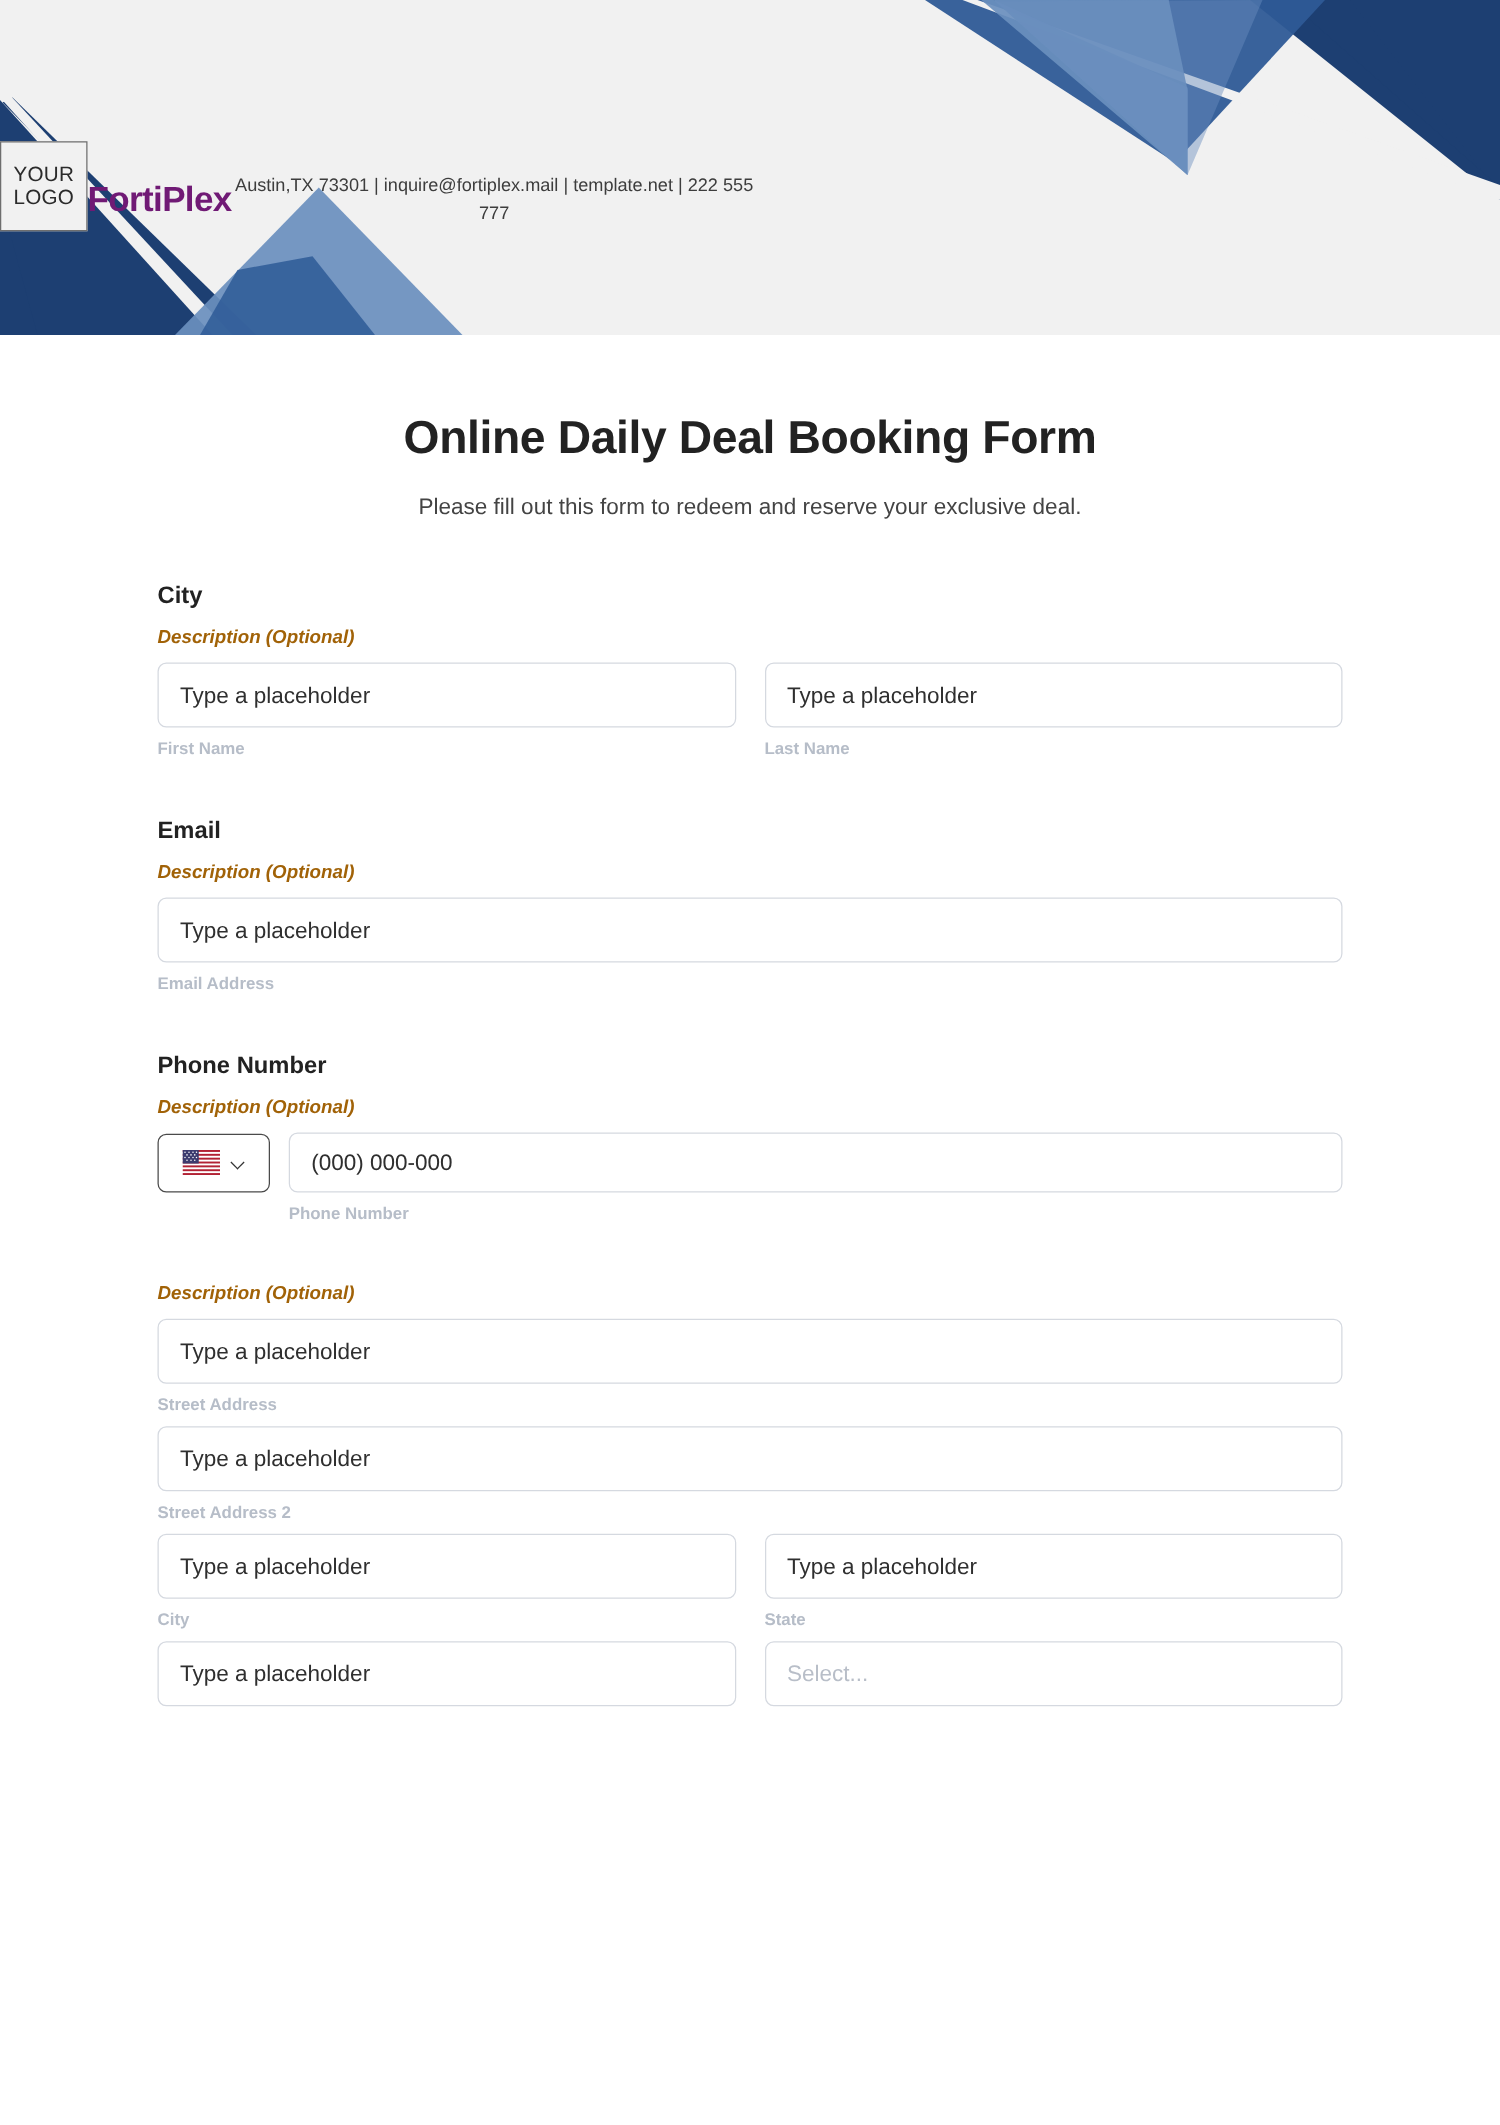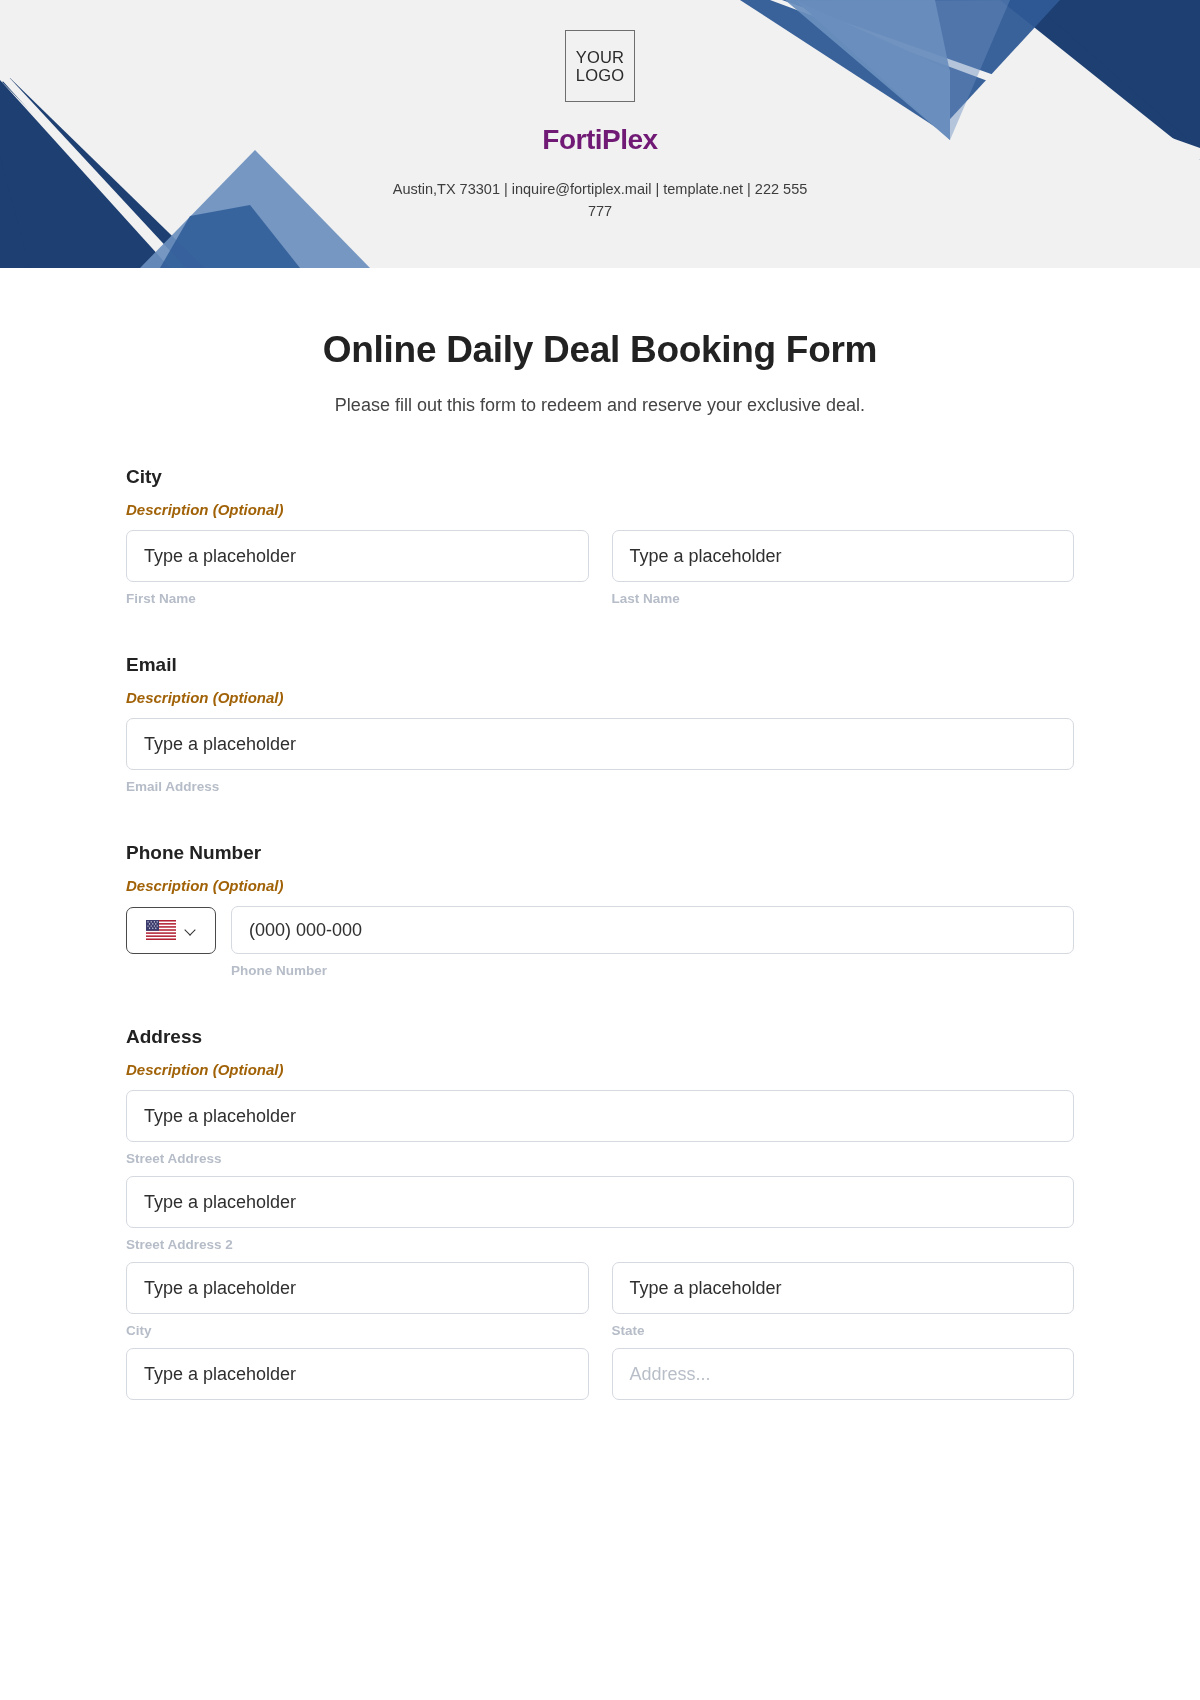--- a/index.html
+++ b/index.html
@@ -34,7 +34,6 @@
     width: 100%;
     height: 100%;
     display: flex;
-    flex-direction: column;
     align-items: center;
     padding-top: 30px;
   }

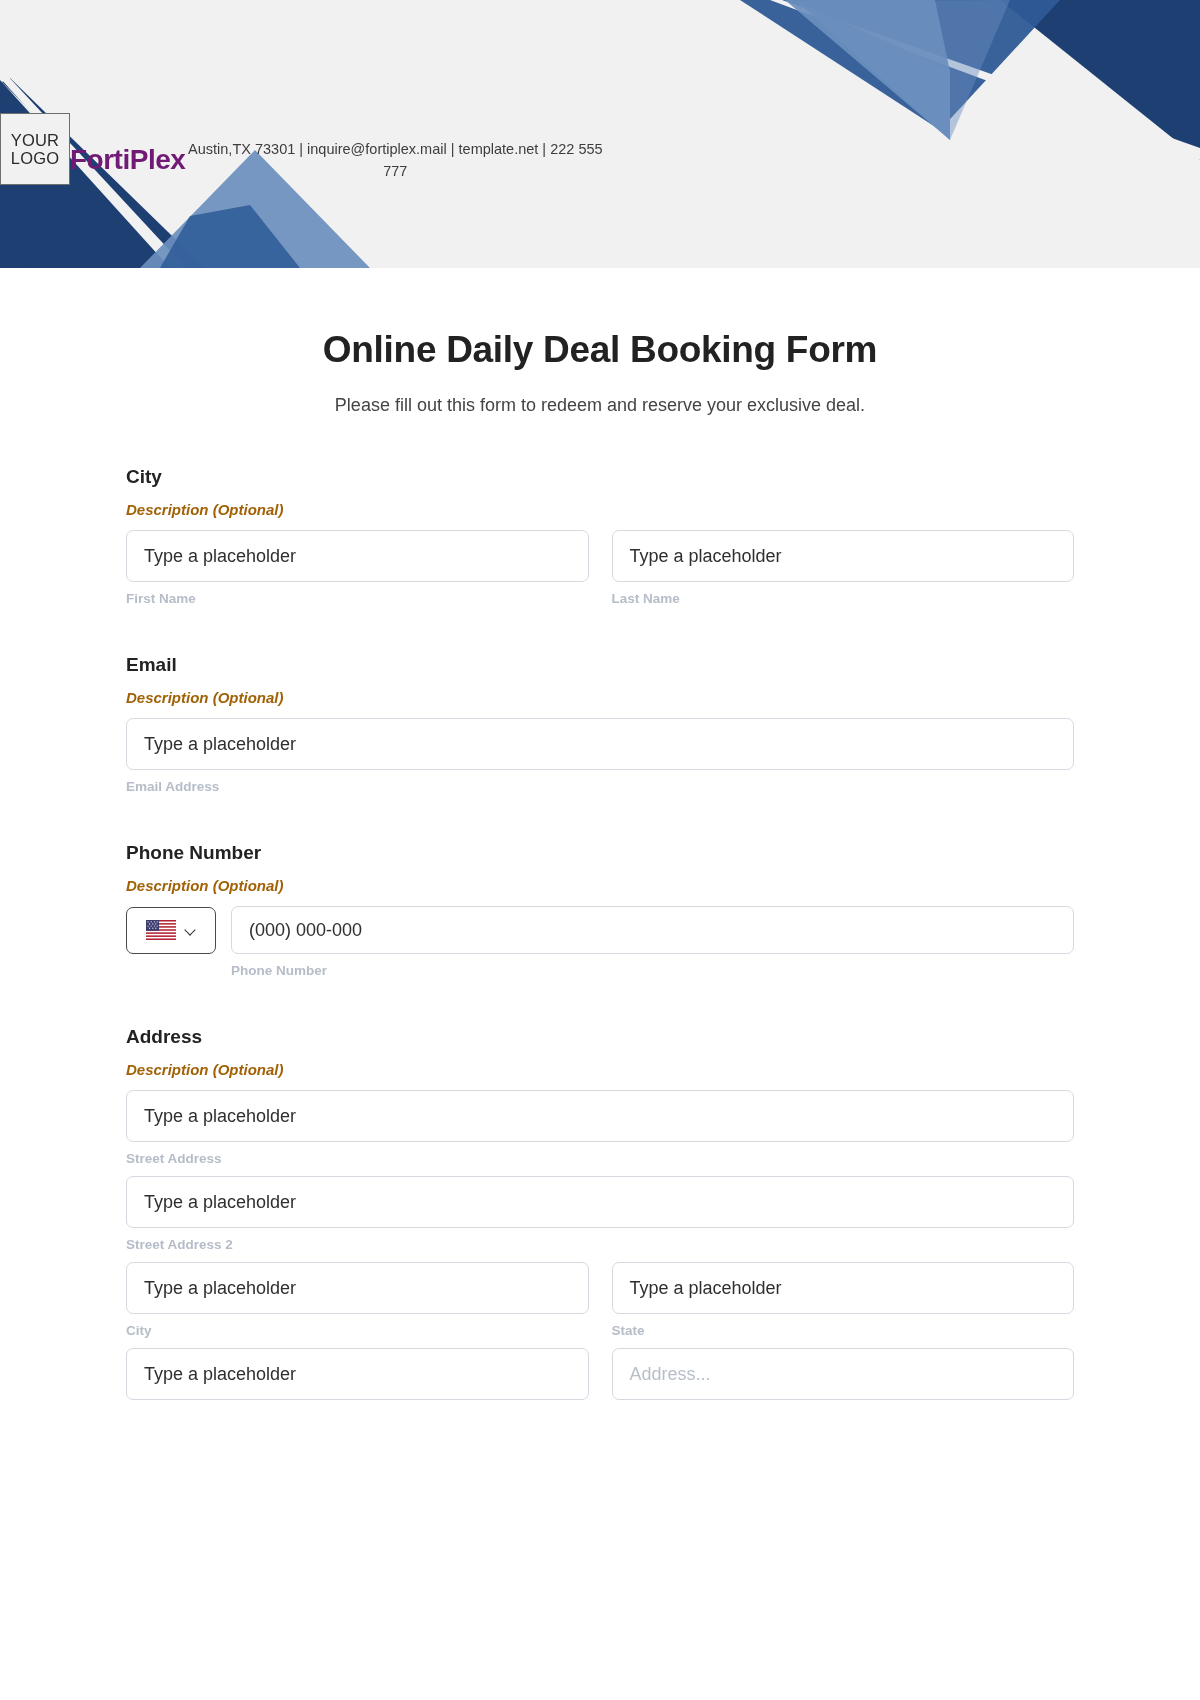--- a/index.html
+++ b/index.html
@@ -313,7 +313,6 @@
   </div>
 
   <div class="field-group">
-    <div class="field-label">Address</div>
     <div class="field-desc">Description (Optional)</div>
 
     <div class="row">

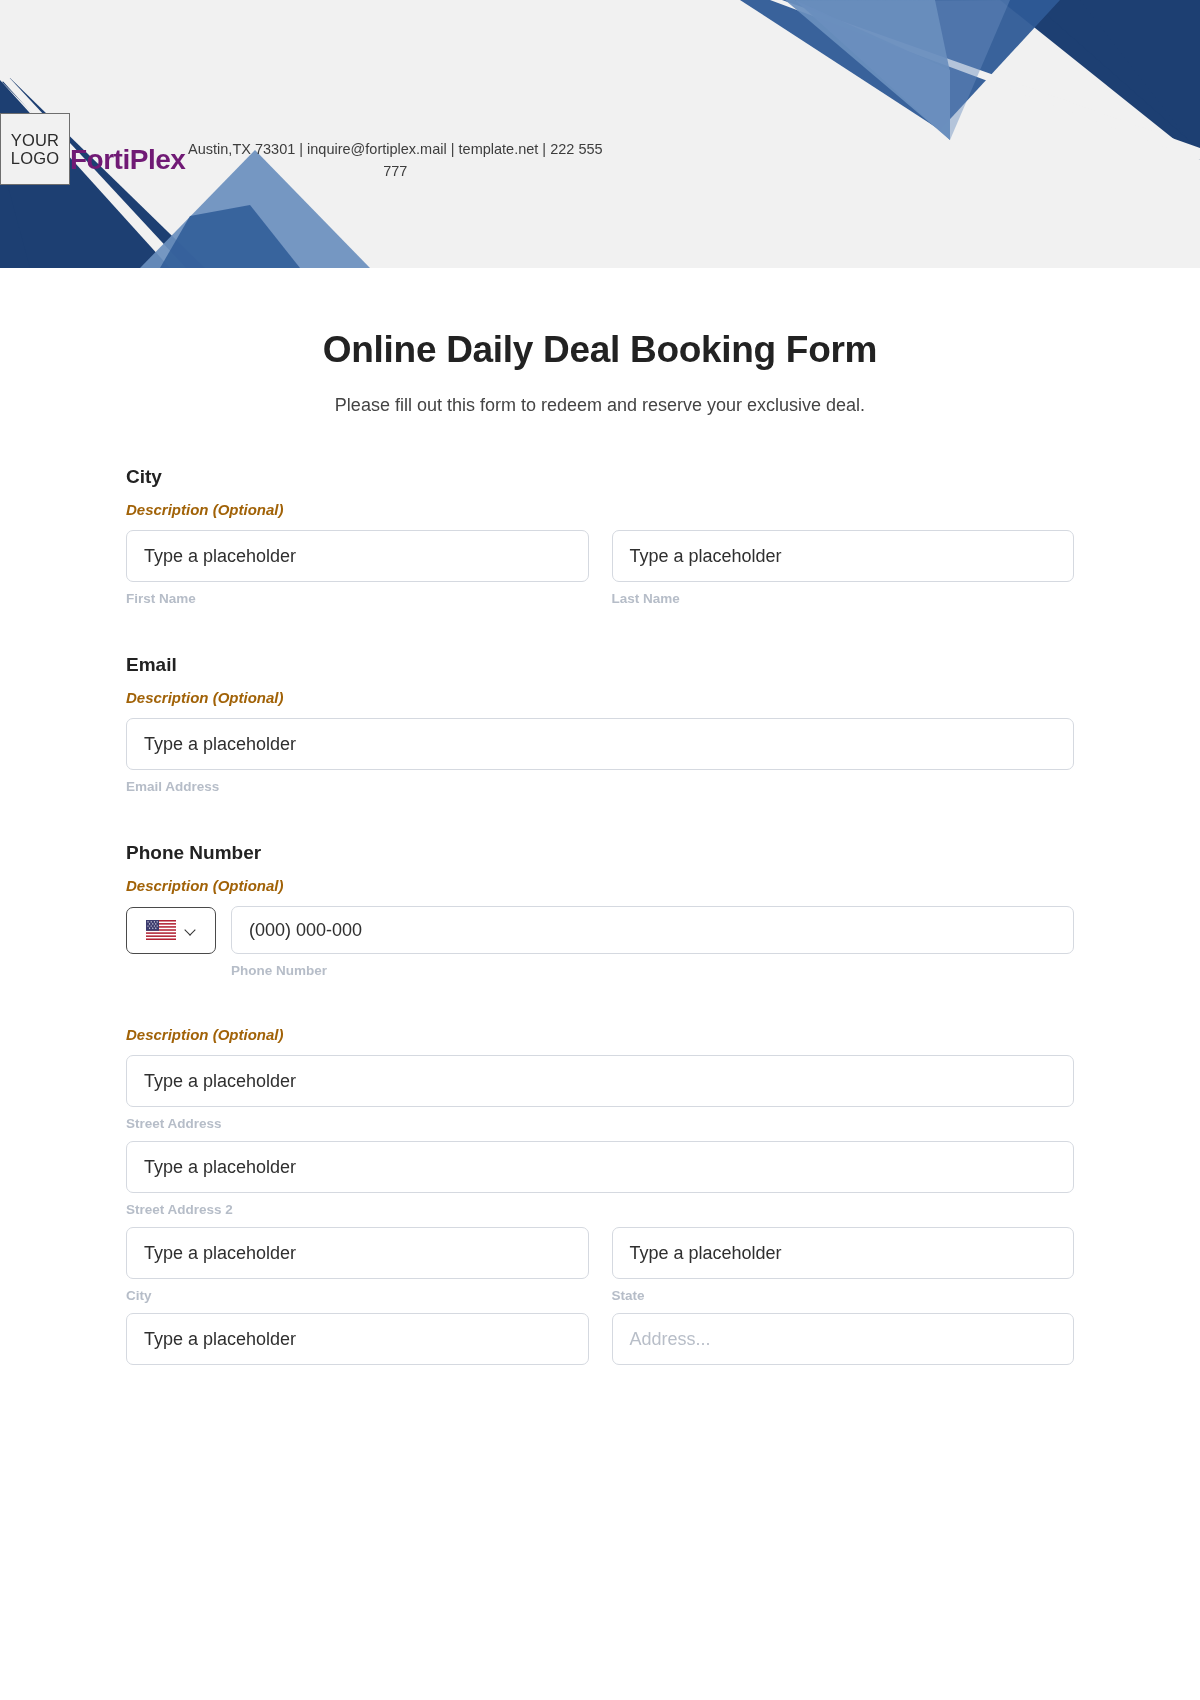--- a/index.html
+++ b/index.html
@@ -345,7 +345,7 @@
         <div class="text-input">Type a placeholder</div>
       </div>
       <div class="col">
-        <div class="text-input placeholder-grey">Address...</div>
+        <div class="text-input placeholder-grey">Select...</div>
       </div>
     </div>
   </div>

